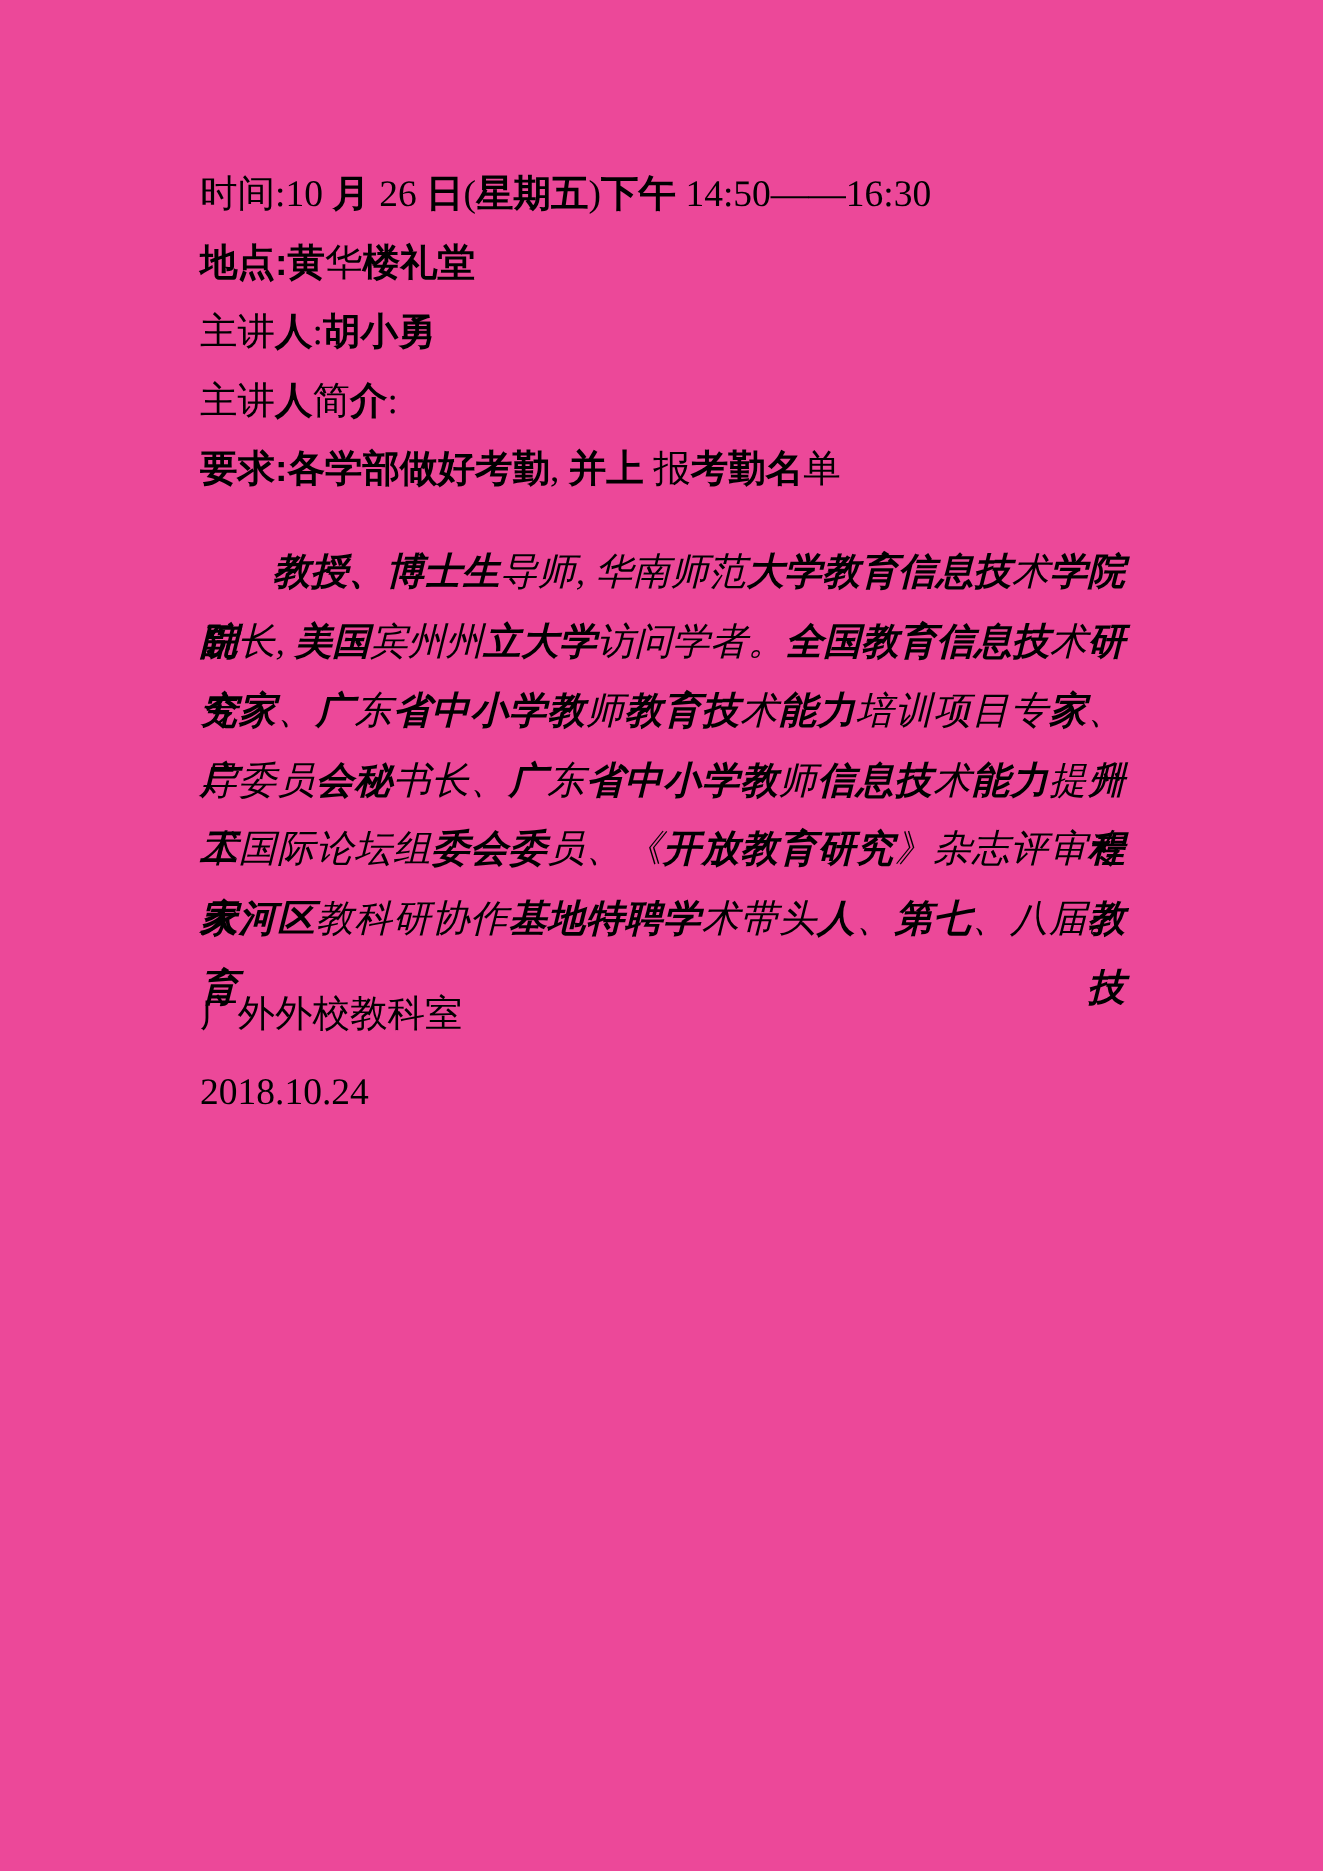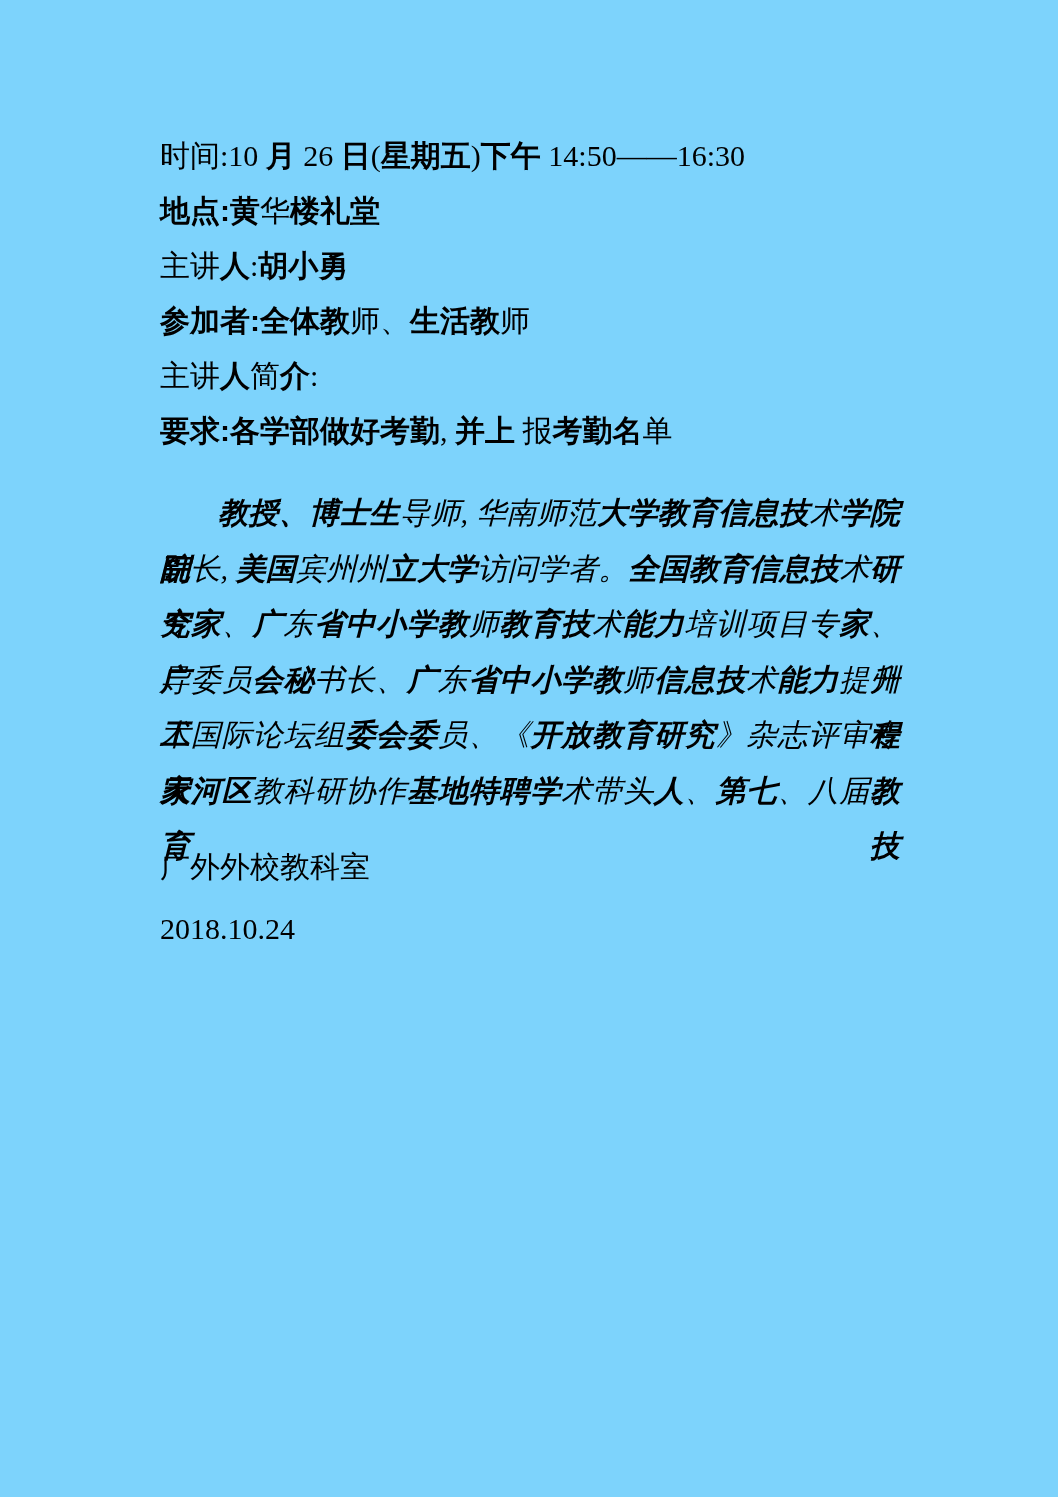--- a/index.html
+++ b/index.html
@@ -7,7 +7,7 @@
     position: relative;
     width: 1058px;
     height: 1497px;
-    background: #7dd3fc;
+    background: #ec4899;
     margin: 0 auto;
     overflow: hidden;
     font-family: "Liberation Serif", "DejaVu Serif", serif;

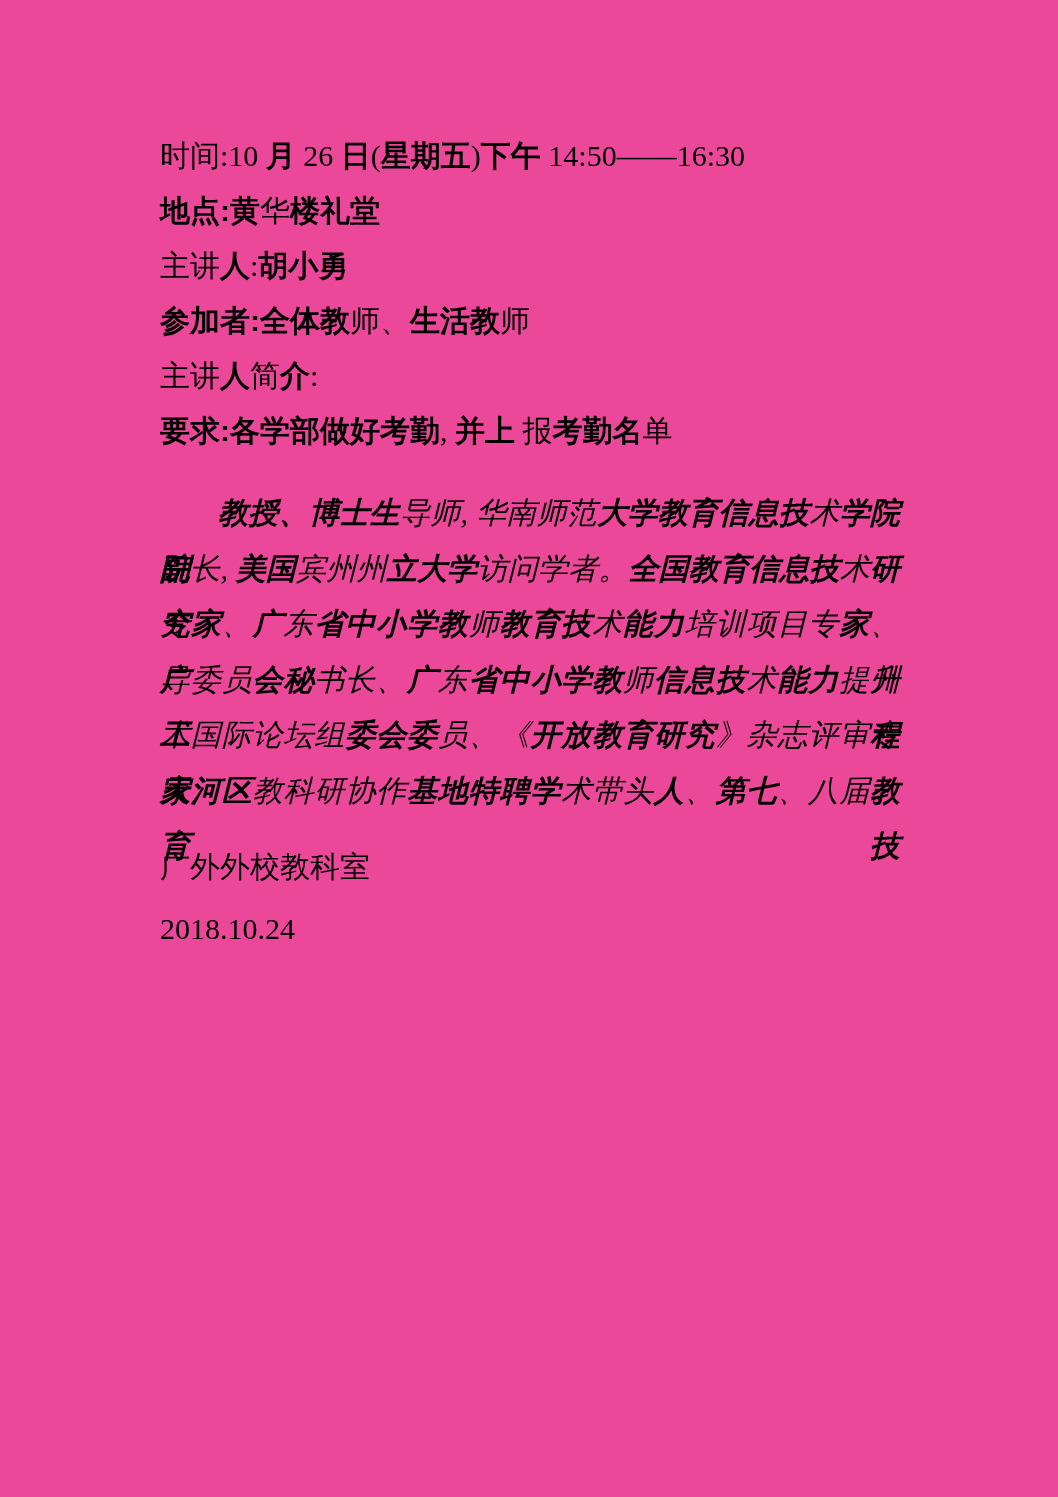--- a/index.html
+++ b/index.html
@@ -51,7 +51,6 @@
     <div class="hline"><span>时间:10 </span><span class="b">月</span><span> 26 </span><span class="b">日</span><span>(</span><span class="b">星期五</span><span>)</span><span class="b">下午</span><span> 14:50——16:30</span></div>
     <div class="hline"><span class="b">地点:黄</span><span>华</span><span class="b">楼礼堂</span></div>
     <div class="hline"><span>主讲</span><span class="b">人</span><span>:</span><span class="b">胡小勇</span></div>
-    <div class="hline"><span class="b">参加者:全体教</span><span>师、</span><span class="b">生活教</span><span>师</span></div>
     <div class="hline"><span>主讲</span><span class="b">人</span><span>简</span><span class="b">介</span><span>:</span></div>
     <div class="hline"><span class="b">要求:各学部做好考勤</span><span>, </span><span class="b">并上</span><span> 报</span><span class="b">考勤名</span><span>单</span></div>
 

